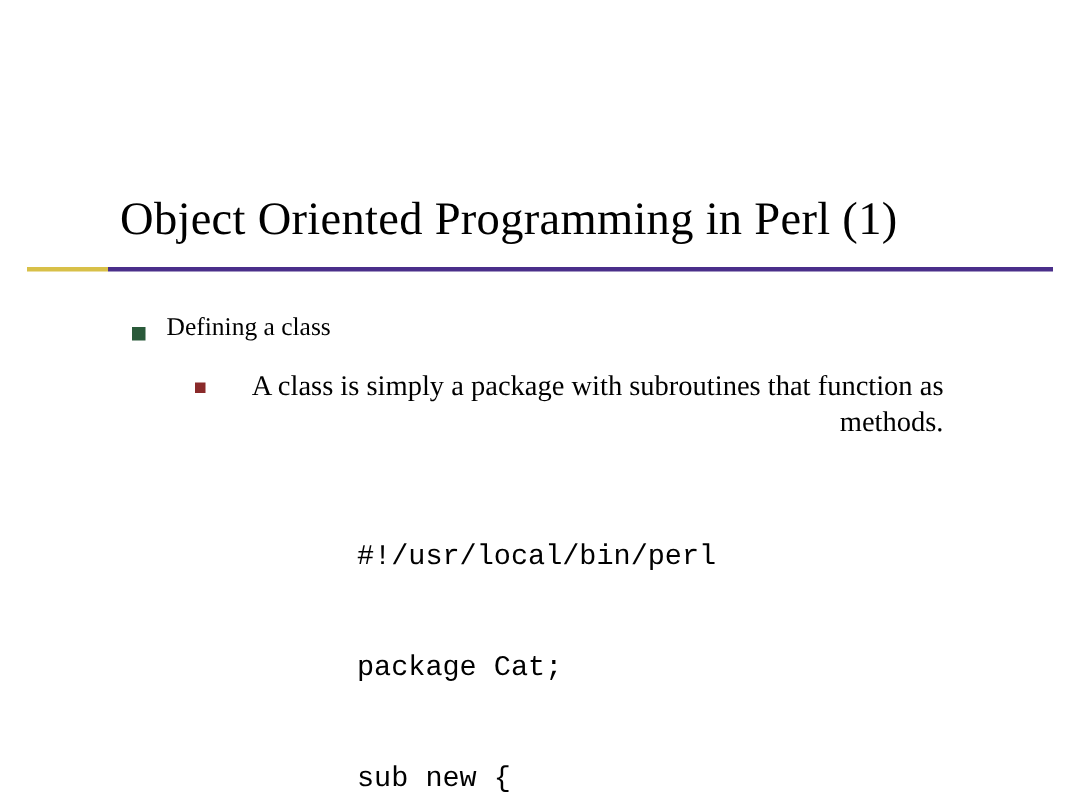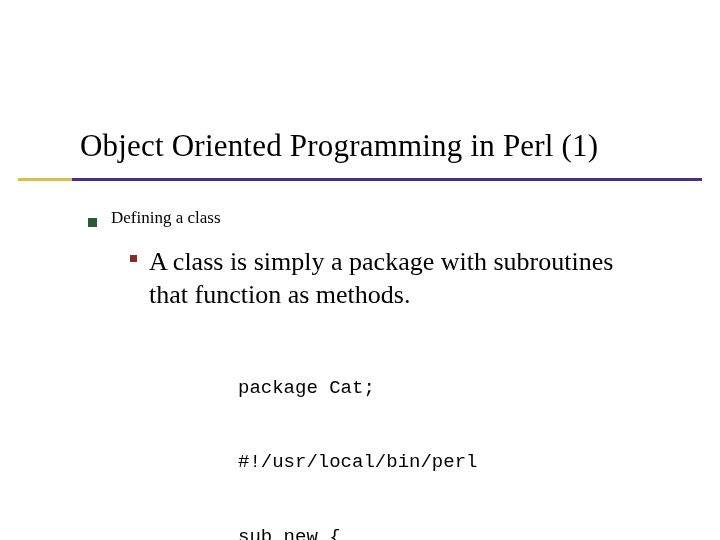--- a/index.html
+++ b/index.html
@@ -90,9 +90,10 @@
     flex: 0 0 auto;
   }
   .lvl2 .text {
-    font-size: 26px;
+    font-size: 19px;
     line-height: 1.25;
     max-width: 480px;
+    text-align: right;
   }
   .code {
     margin-left: 150px;

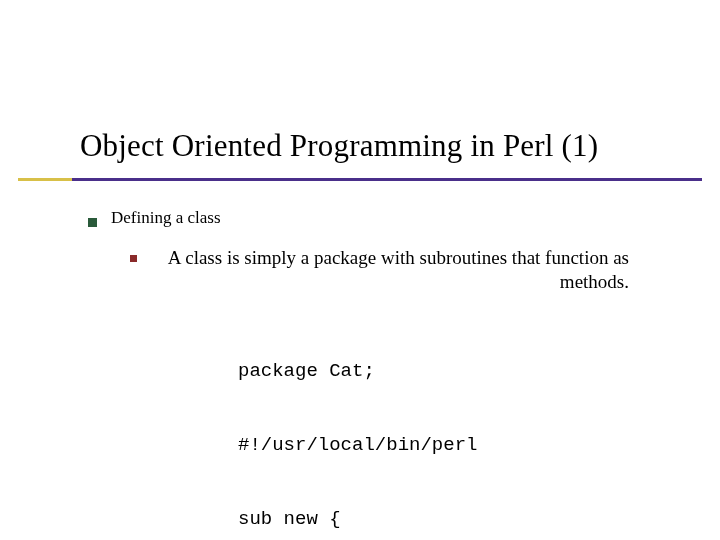--- a/index.html
+++ b/index.html
@@ -130,8 +130,8 @@
     </div>
 
     <div class="code">
+      <div>#!/usr/local/bin/perl</div>
       <div>package Cat;</div>
-      <div>#!/usr/local/bin/perl</div>
       <div>sub new {</div>
       
       

